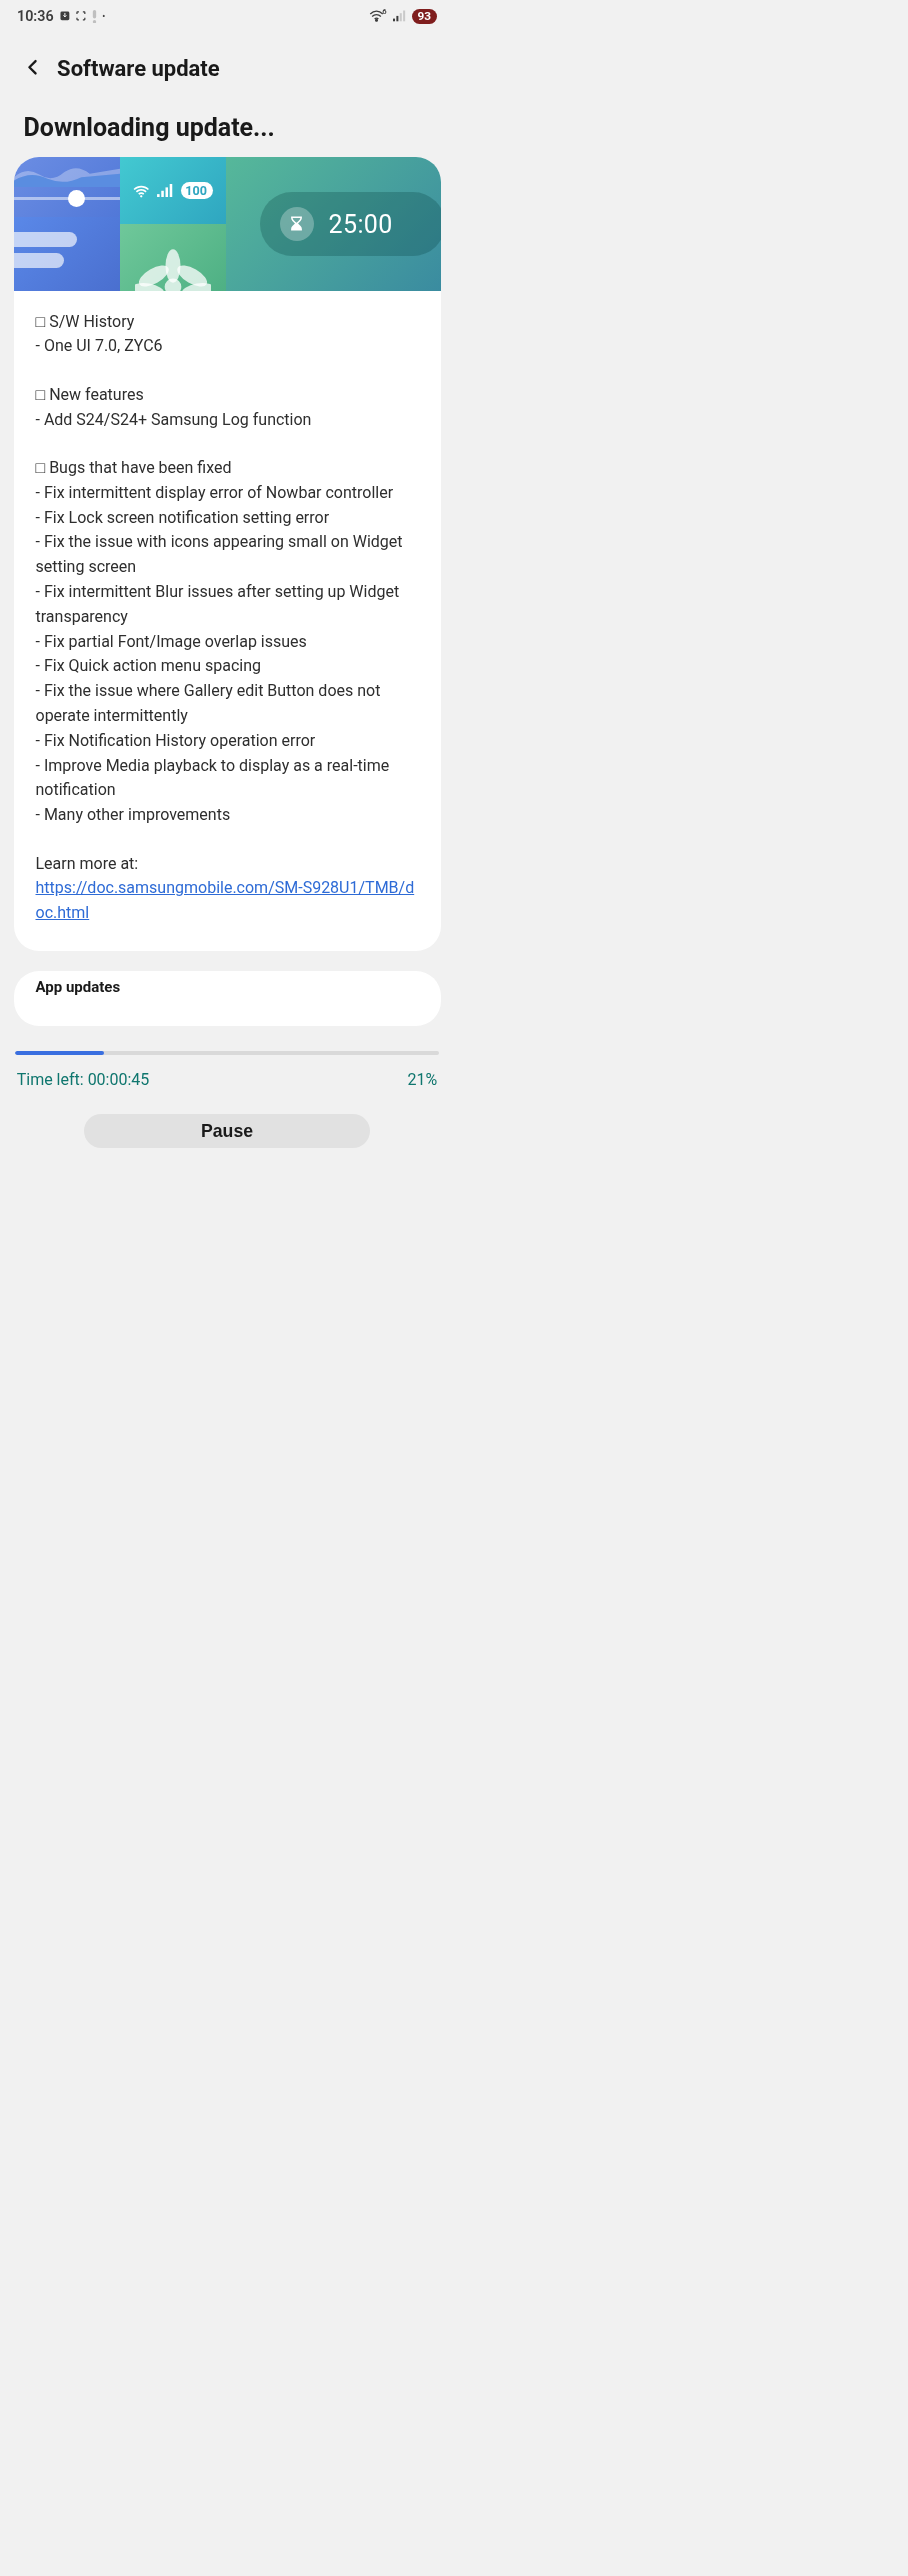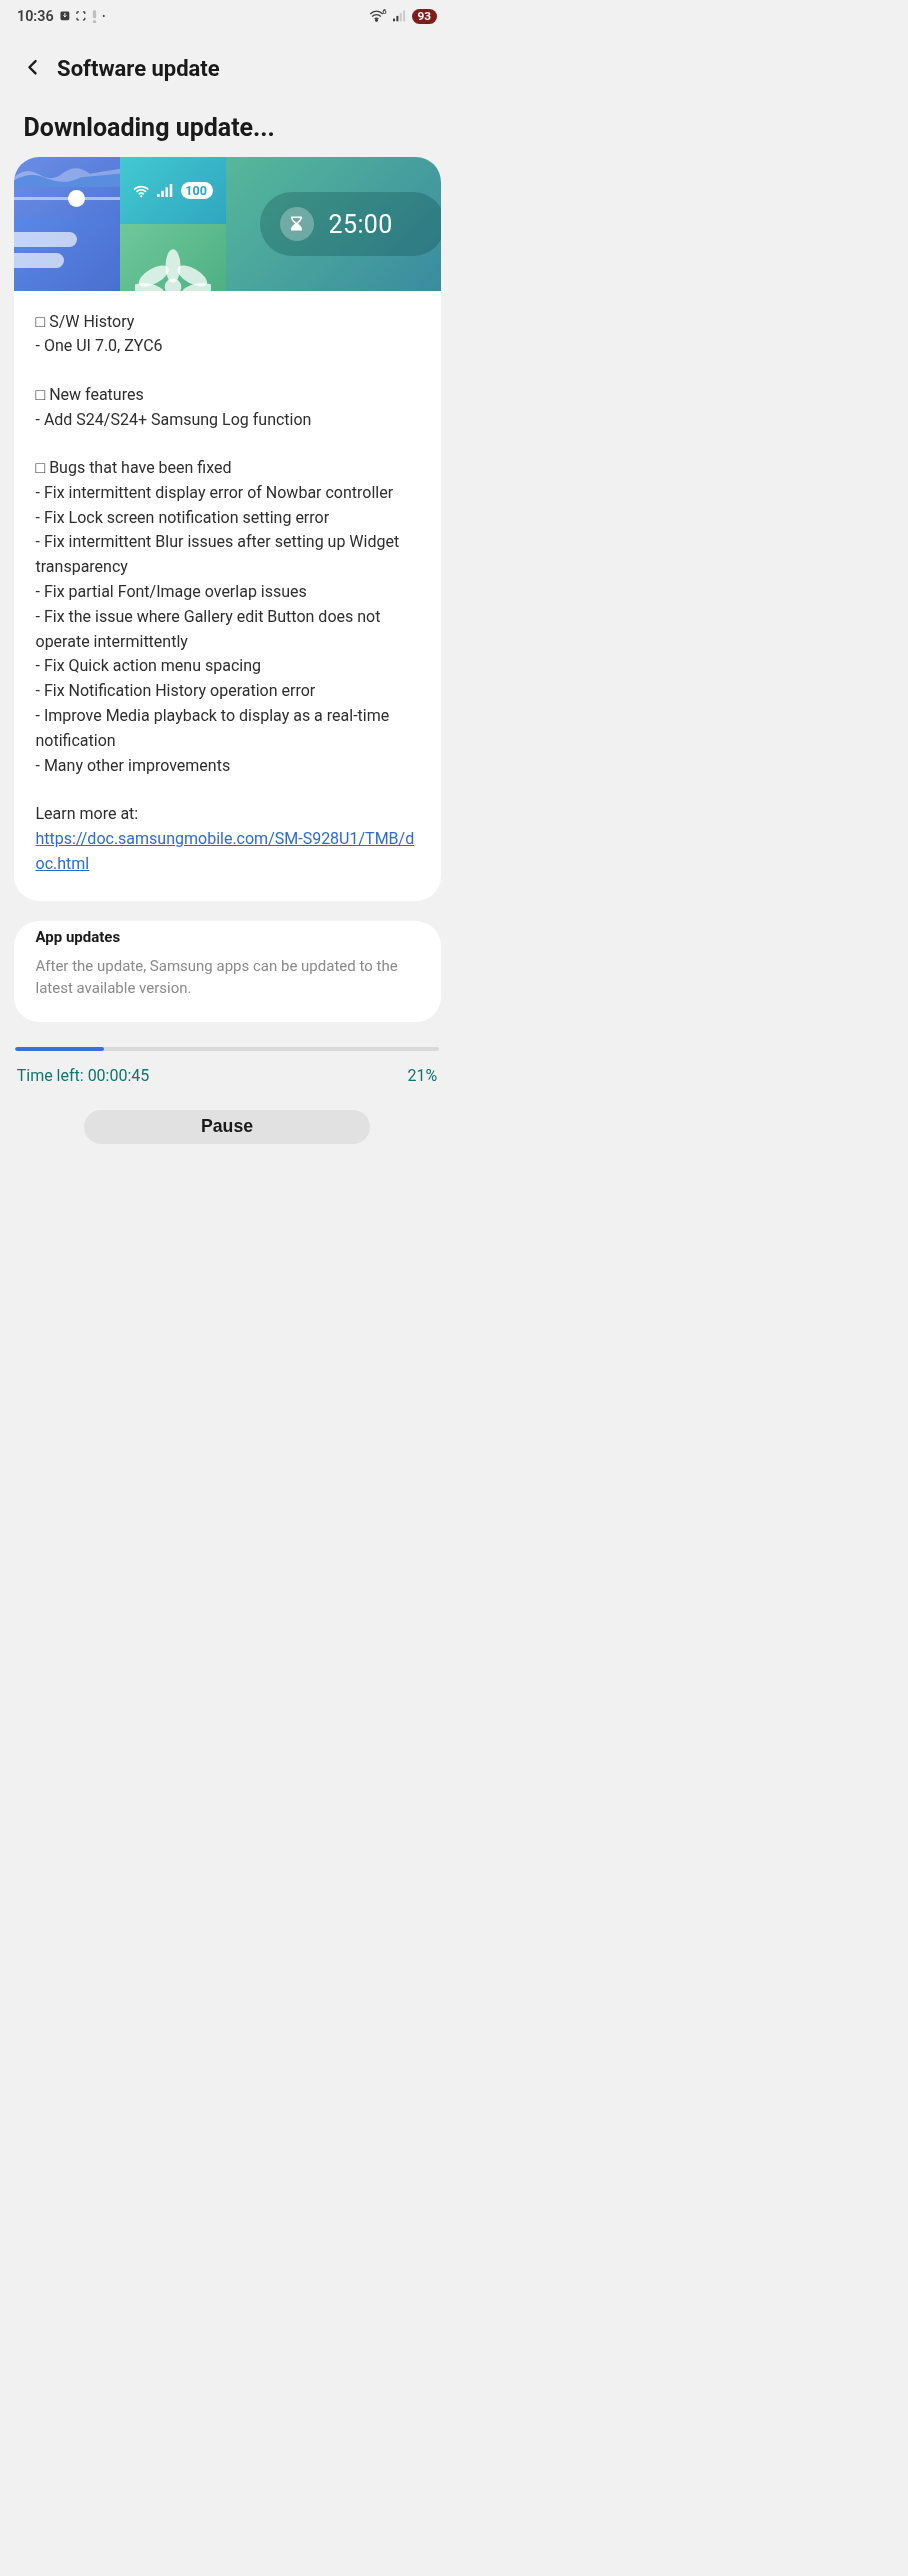--- a/index.html
+++ b/index.html
@@ -342,6 +342,7 @@
     <div>□ Bugs that have been fixed</div>
     <div>- Fix intermittent display error of Nowbar controller</div>
     <div>- Fix Lock screen notification setting error</div>
+    <div>- Fix the issue with icons appearing small on Widget setting screen</div>
     <div>- Fix intermittent Blur issues after setting up Widget transparency</div>
     <div>- Fix partial Font/Image overlap issues</div>
     <div>- Fix the issue where Gallery edit Button does not operate intermittently</div>

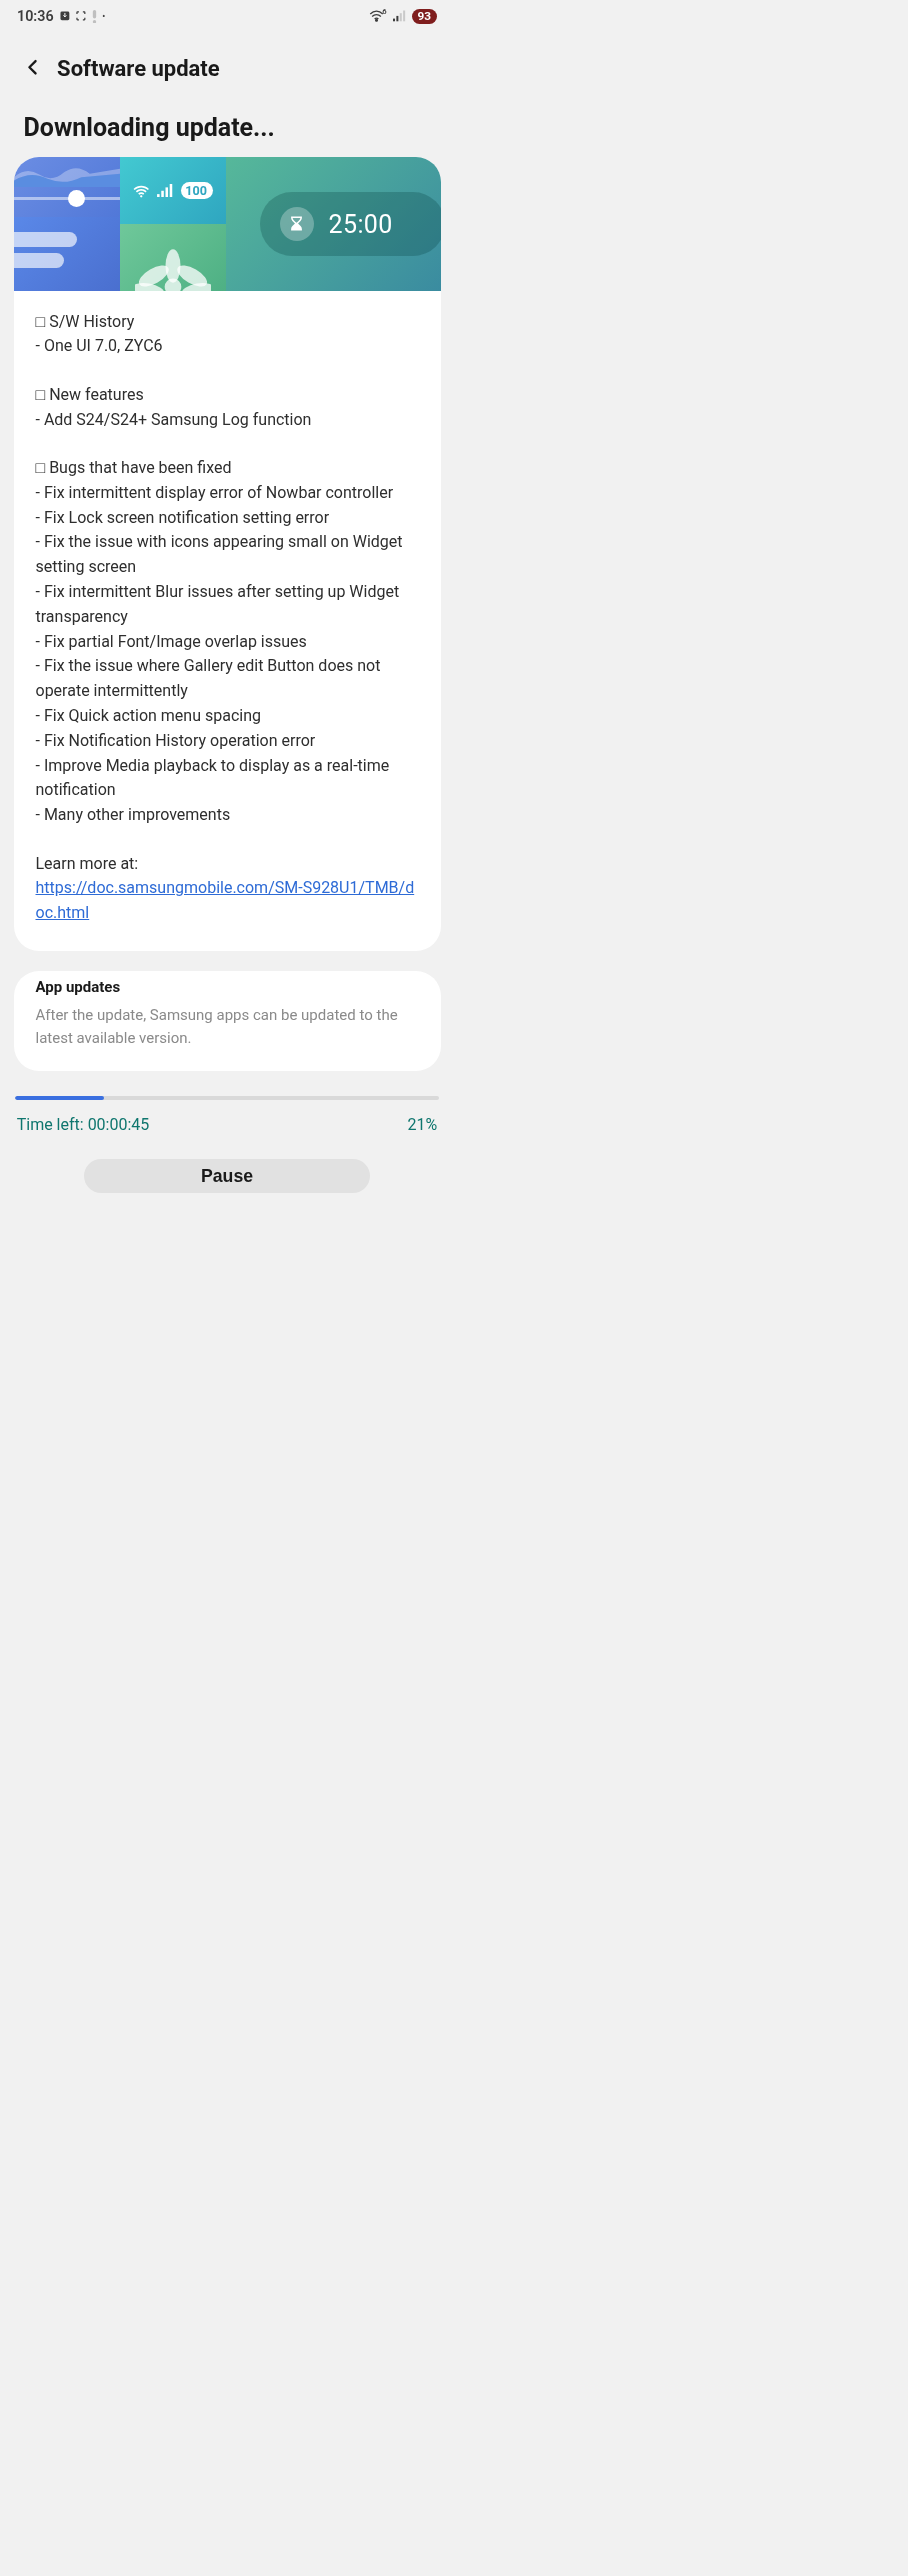--- a/index.html
+++ b/index.html
@@ -345,8 +345,8 @@
     <div>- Fix the issue with icons appearing small on Widget setting screen</div>
     <div>- Fix intermittent Blur issues after setting up Widget transparency</div>
     <div>- Fix partial Font/Image overlap issues</div>
+    <div>- Fix Quick action menu spacing</div>
     <div>- Fix the issue where Gallery edit Button does not operate intermittently</div>
-    <div>- Fix Quick action menu spacing</div>
     <div>- Fix Notification History operation error</div>
     <div>- Improve Media playback to display as a real-time notification</div>
     <div>- Many other improvements</div>

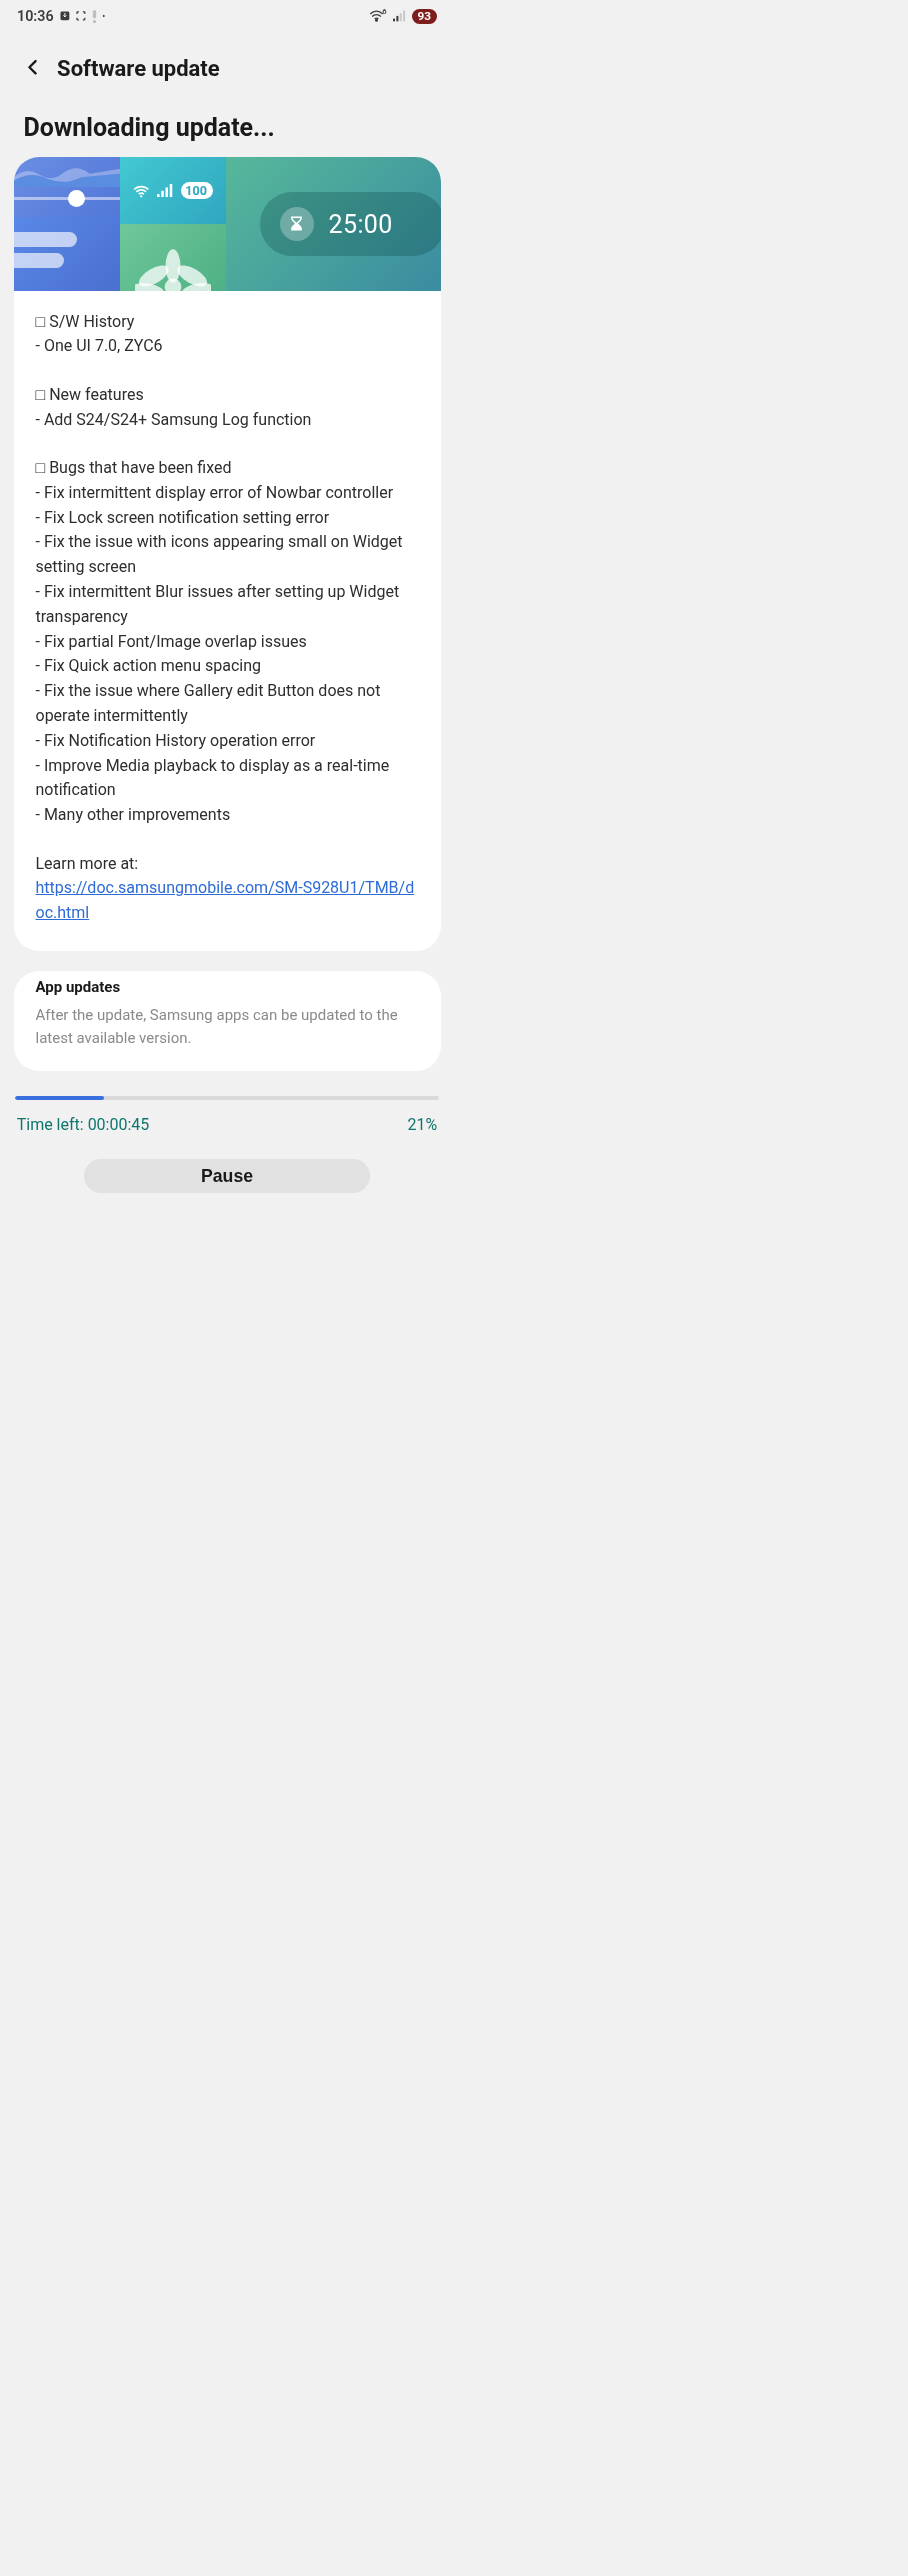--- a/index.html
+++ b/index.html
@@ -358,7 +358,6 @@
 
 <div class="app-updates-card">
   <div class="app-updates-title">App updates</div>
-  <div class="app-updates-desc">After the update, Samsung apps can be updated to the latest available version.</div>
 </div>
 
 <div class="progress-wrap">

